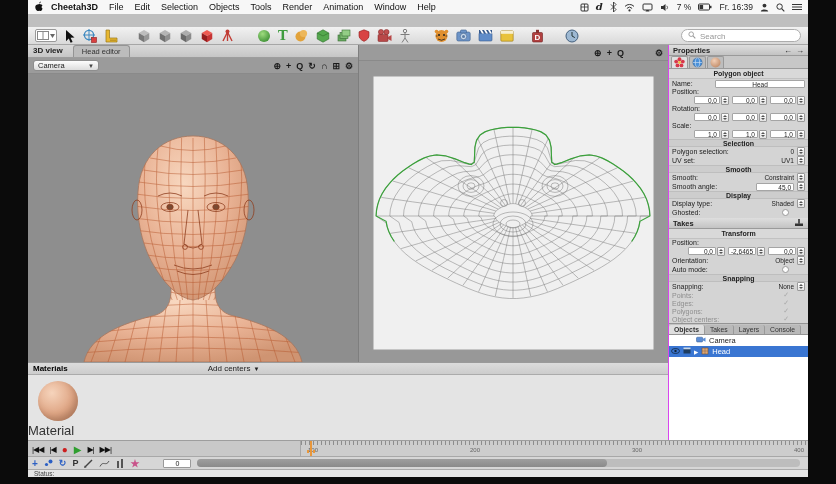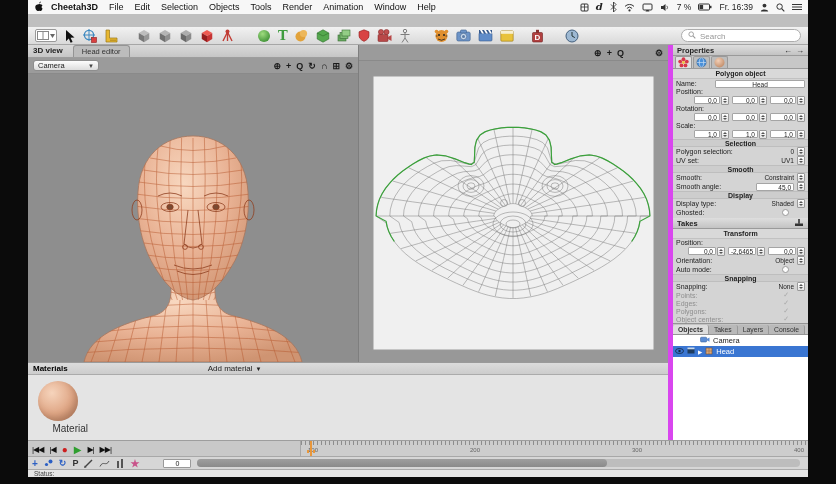--- a/index.html
+++ b/index.html
@@ -41,7 +41,7 @@
   .uvcanvas{position:absolute;left:0;top:29px;width:310px;height:288px}
 
   
-  .rightpanel{position:absolute;left:640px;top:45px;width:140px;height:395px;background:#d4d4d4;border-left:5px solid #d946ef;font-size:7px;color:#222;overflow:hidden}
+  .rightpanel{position:absolute;left:640px;top:45px;width:140px;height:395px;background:#d4d4d4;border-left:1px solid #d946ef;font-size:7px;color:#222;overflow:hidden}
   .phead{height:11px;background:linear-gradient(#dedede,#c3c3c3);border-bottom:1px solid #9a9a9a;display:flex;align-items:center;padding:0 4px;font-weight:bold;font-size:7.5px}
   .phead .arr{margin-left:auto;display:flex;gap:4px;font-size:8px;font-weight:bold}
   .ptabs{height:13px;display:flex;align-items:flex-end;background:#c7c7c7;border-bottom:1px solid #9a9a9a;padding-left:2px;gap:1px}

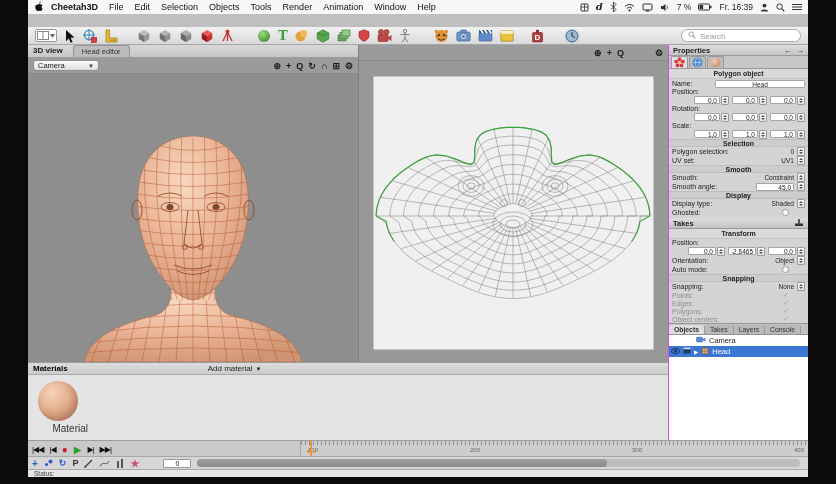--- a/index.html
+++ b/index.html
@@ -851,7 +851,7 @@
     <div class="mathead">
       <span class="mtitle">Materials</span>
       <span class="addmat">
-          <span>Add material</span>
+          <span>Add centers</span>
           <span style="font-size:6px">▼</span>
         </span>
     </div>

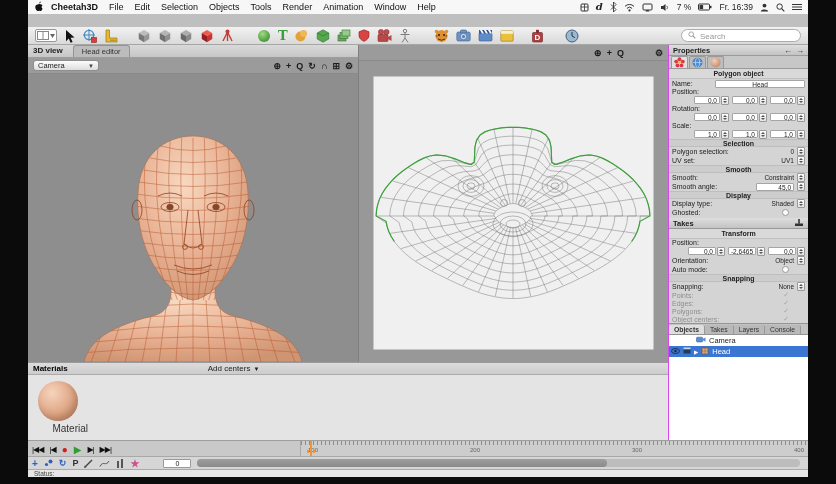--- a/index.html
+++ b/index.html
@@ -83,7 +83,7 @@
   .mathead .mtitle{font-weight:bold}
   .addmat{margin-left:140px;display:flex;align-items:center;gap:3px;color:#222}
   .matsphere{position:absolute;left:10px;top:18px;width:40px;height:40px;border-radius:50%;background:radial-gradient(circle at 35% 30%,#f6d4bc,#dfa685 55%,#bd8565);box-shadow:inset -3px -4px 6px rgba(90,50,30,.25)}
-  .matlabel{position:absolute;left:0;top:60px;width:60px;text-align:right;font-size:10px;color:#333}
+  .matlabel{position:absolute;left:0;top:60px;width:60px;text-align:left;font-size:13px;color:#333}
 
   
   .timeline{position:absolute;left:0;top:440px;width:780px;height:16px;background:#c9c9c9;border-top:1px solid #9e9e9e}

